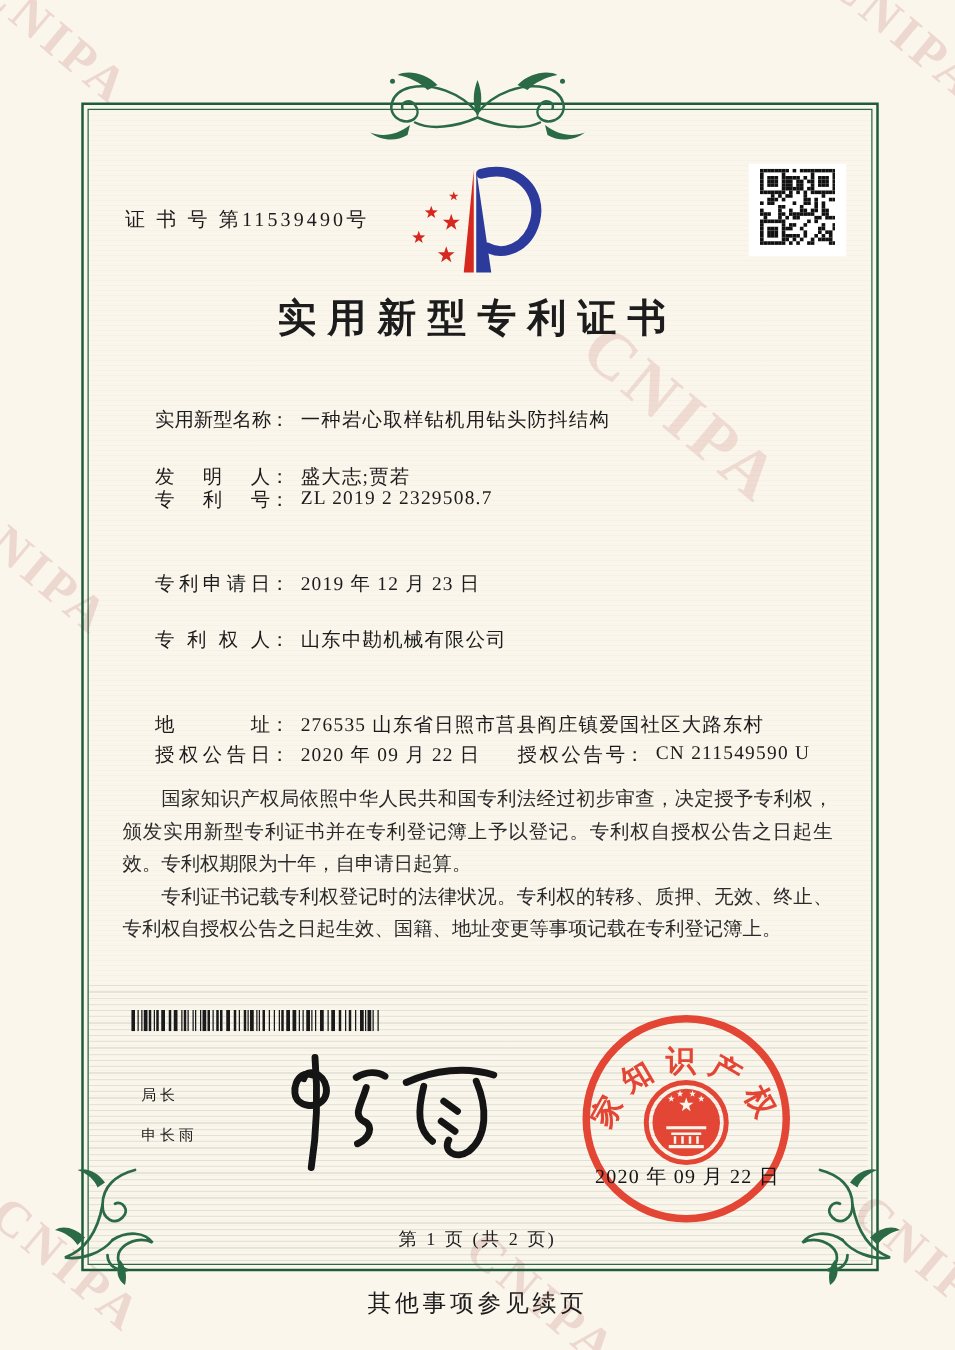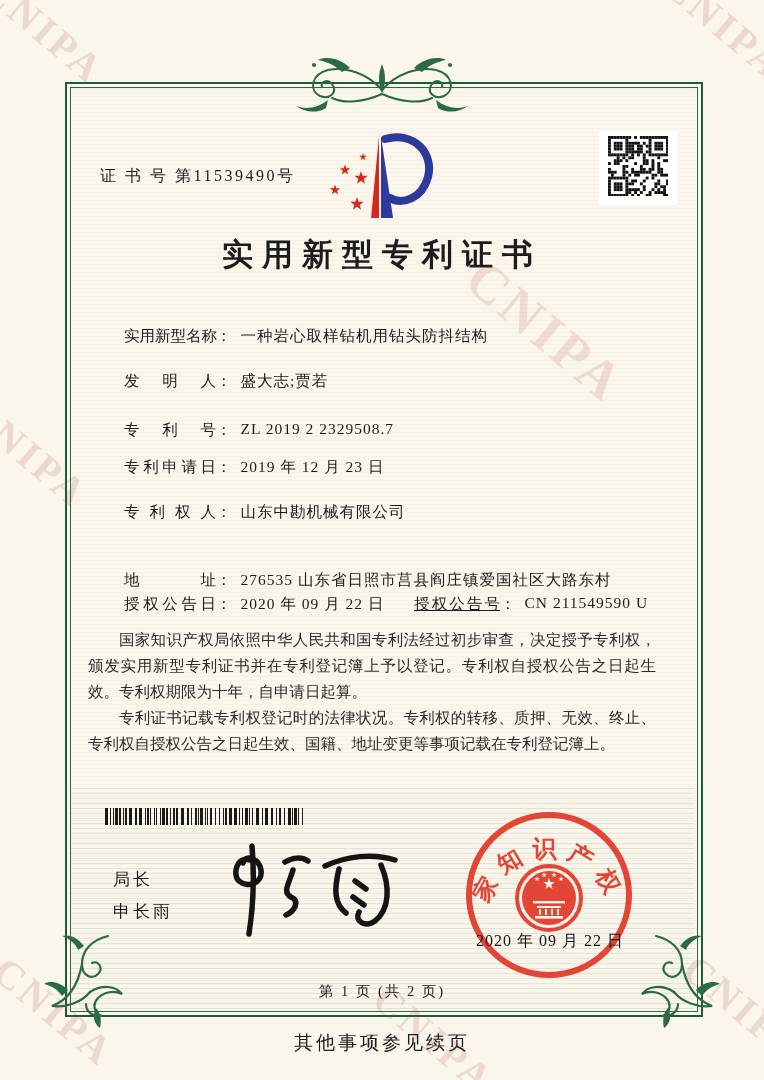--- a/index.html
+++ b/index.html
@@ -387,7 +387,7 @@
 <div class="frow" style="top:371px">
   <span class="flabel">发明人</span><span class="fcolon">：</span><span class="fvalue">盛大志;贾若</span>
 </div>
-<div class="frow" style="top:420px">
+<div class="frow" style="top:390px">
   <span class="flabel">专利号</span><span class="fcolon">：</span><span class="fvalue">ZL 2019 2 2329508.7</span>
 </div>
 <div class="frow" style="top:457px">

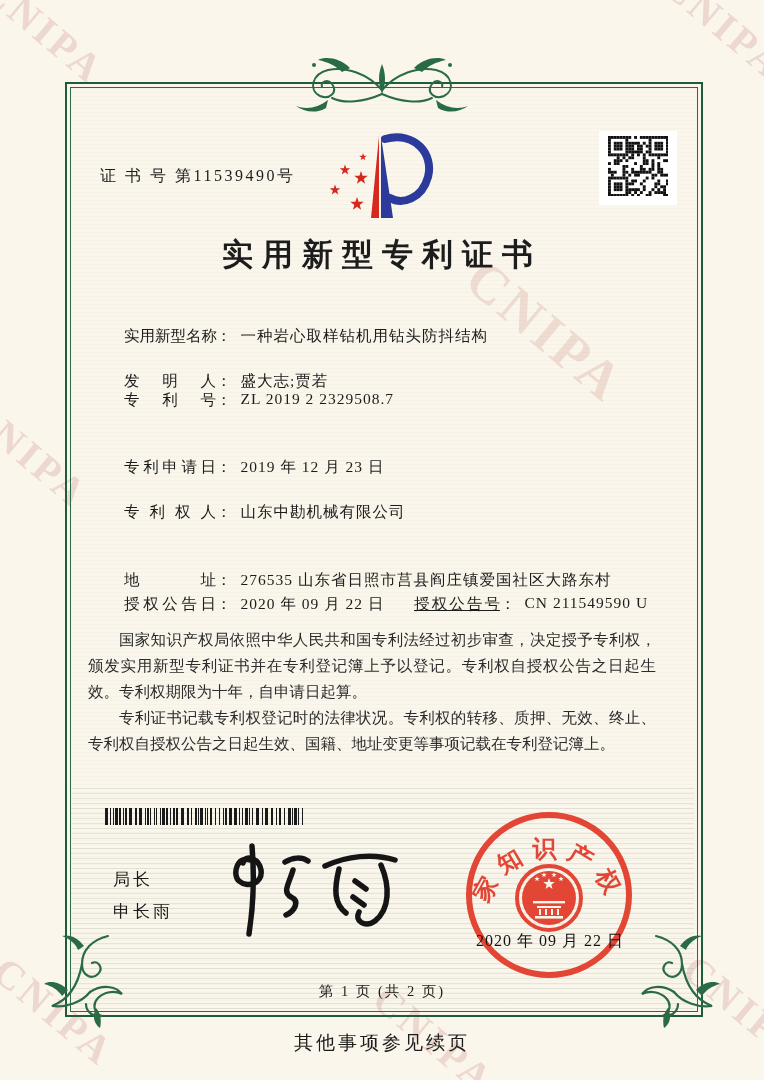--- a/index.html
+++ b/index.html
@@ -60,7 +60,7 @@
   .fcolon{display:inline-block;vertical-align:top;}
   .fvalue{margin-left:9px;letter-spacing:1px;}
   .grant2{position:absolute;left:290px;top:0;white-space:nowrap;}
-  .grant2 .flabel{width:86px;text-decoration:underline;}
+  .grant2 .flabel{width:86px;}
   
   .paras{
     left:88px;top:627px;width:568px;z-index:3;

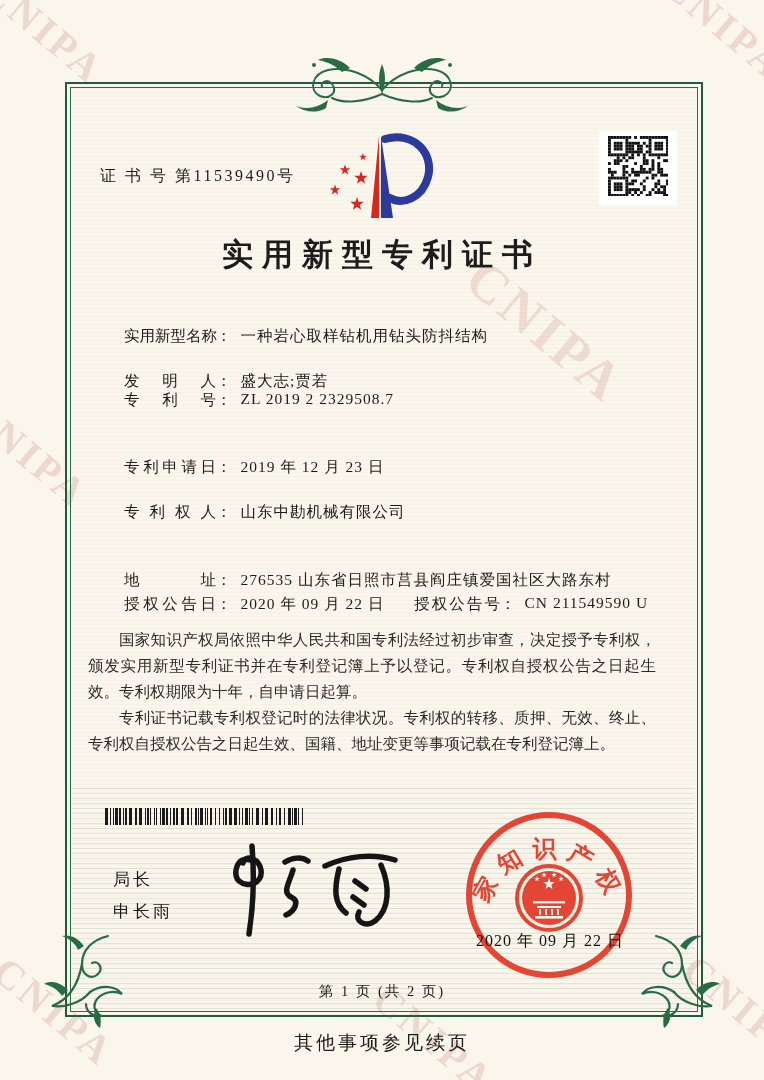--- a/index.html
+++ b/index.html
@@ -63,7 +63,7 @@
   .grant2 .flabel{width:86px;}
   
   .paras{
-    left:88px;top:627px;width:568px;z-index:3;
+    left:98px;top:627px;width:568px;z-index:3;
     font-size:15.5px;line-height:26px;text-align:justify;color:#2b2b2b;
   }
   .paras p{margin:0;text-indent:2em;}

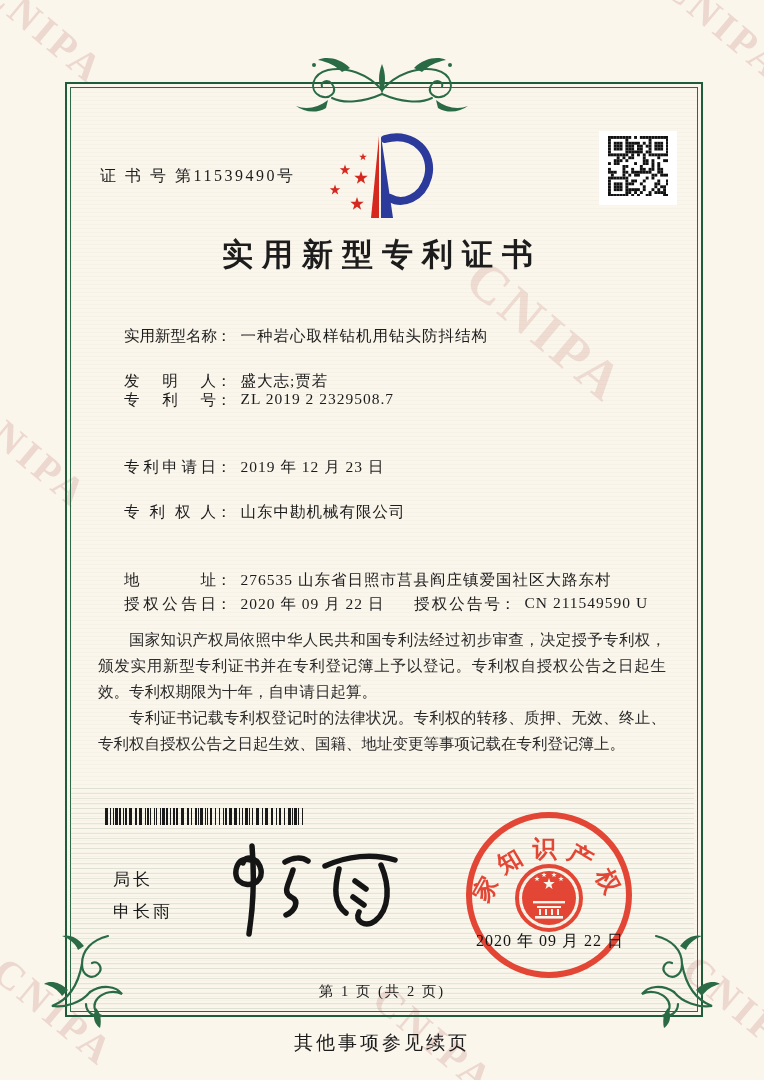--- a/index.html
+++ b/index.html
@@ -69,7 +69,7 @@
   .paras p{margin:0;text-indent:2em;}
   
   .barcode{left:105px;top:808px;width:198px;height:17px;z-index:3;}
-  .signer{left:113px;z-index:3;font-size:17px;letter-spacing:3px;text-align:right;}
+  .signer{left:113px;z-index:3;font-size:12px;letter-spacing:3px;text-align:right;}
   .sig-svg{left:205px;top:840px;z-index:3;}
   
   .seal{left:453px;top:806px;z-index:4;opacity:0.92;}

